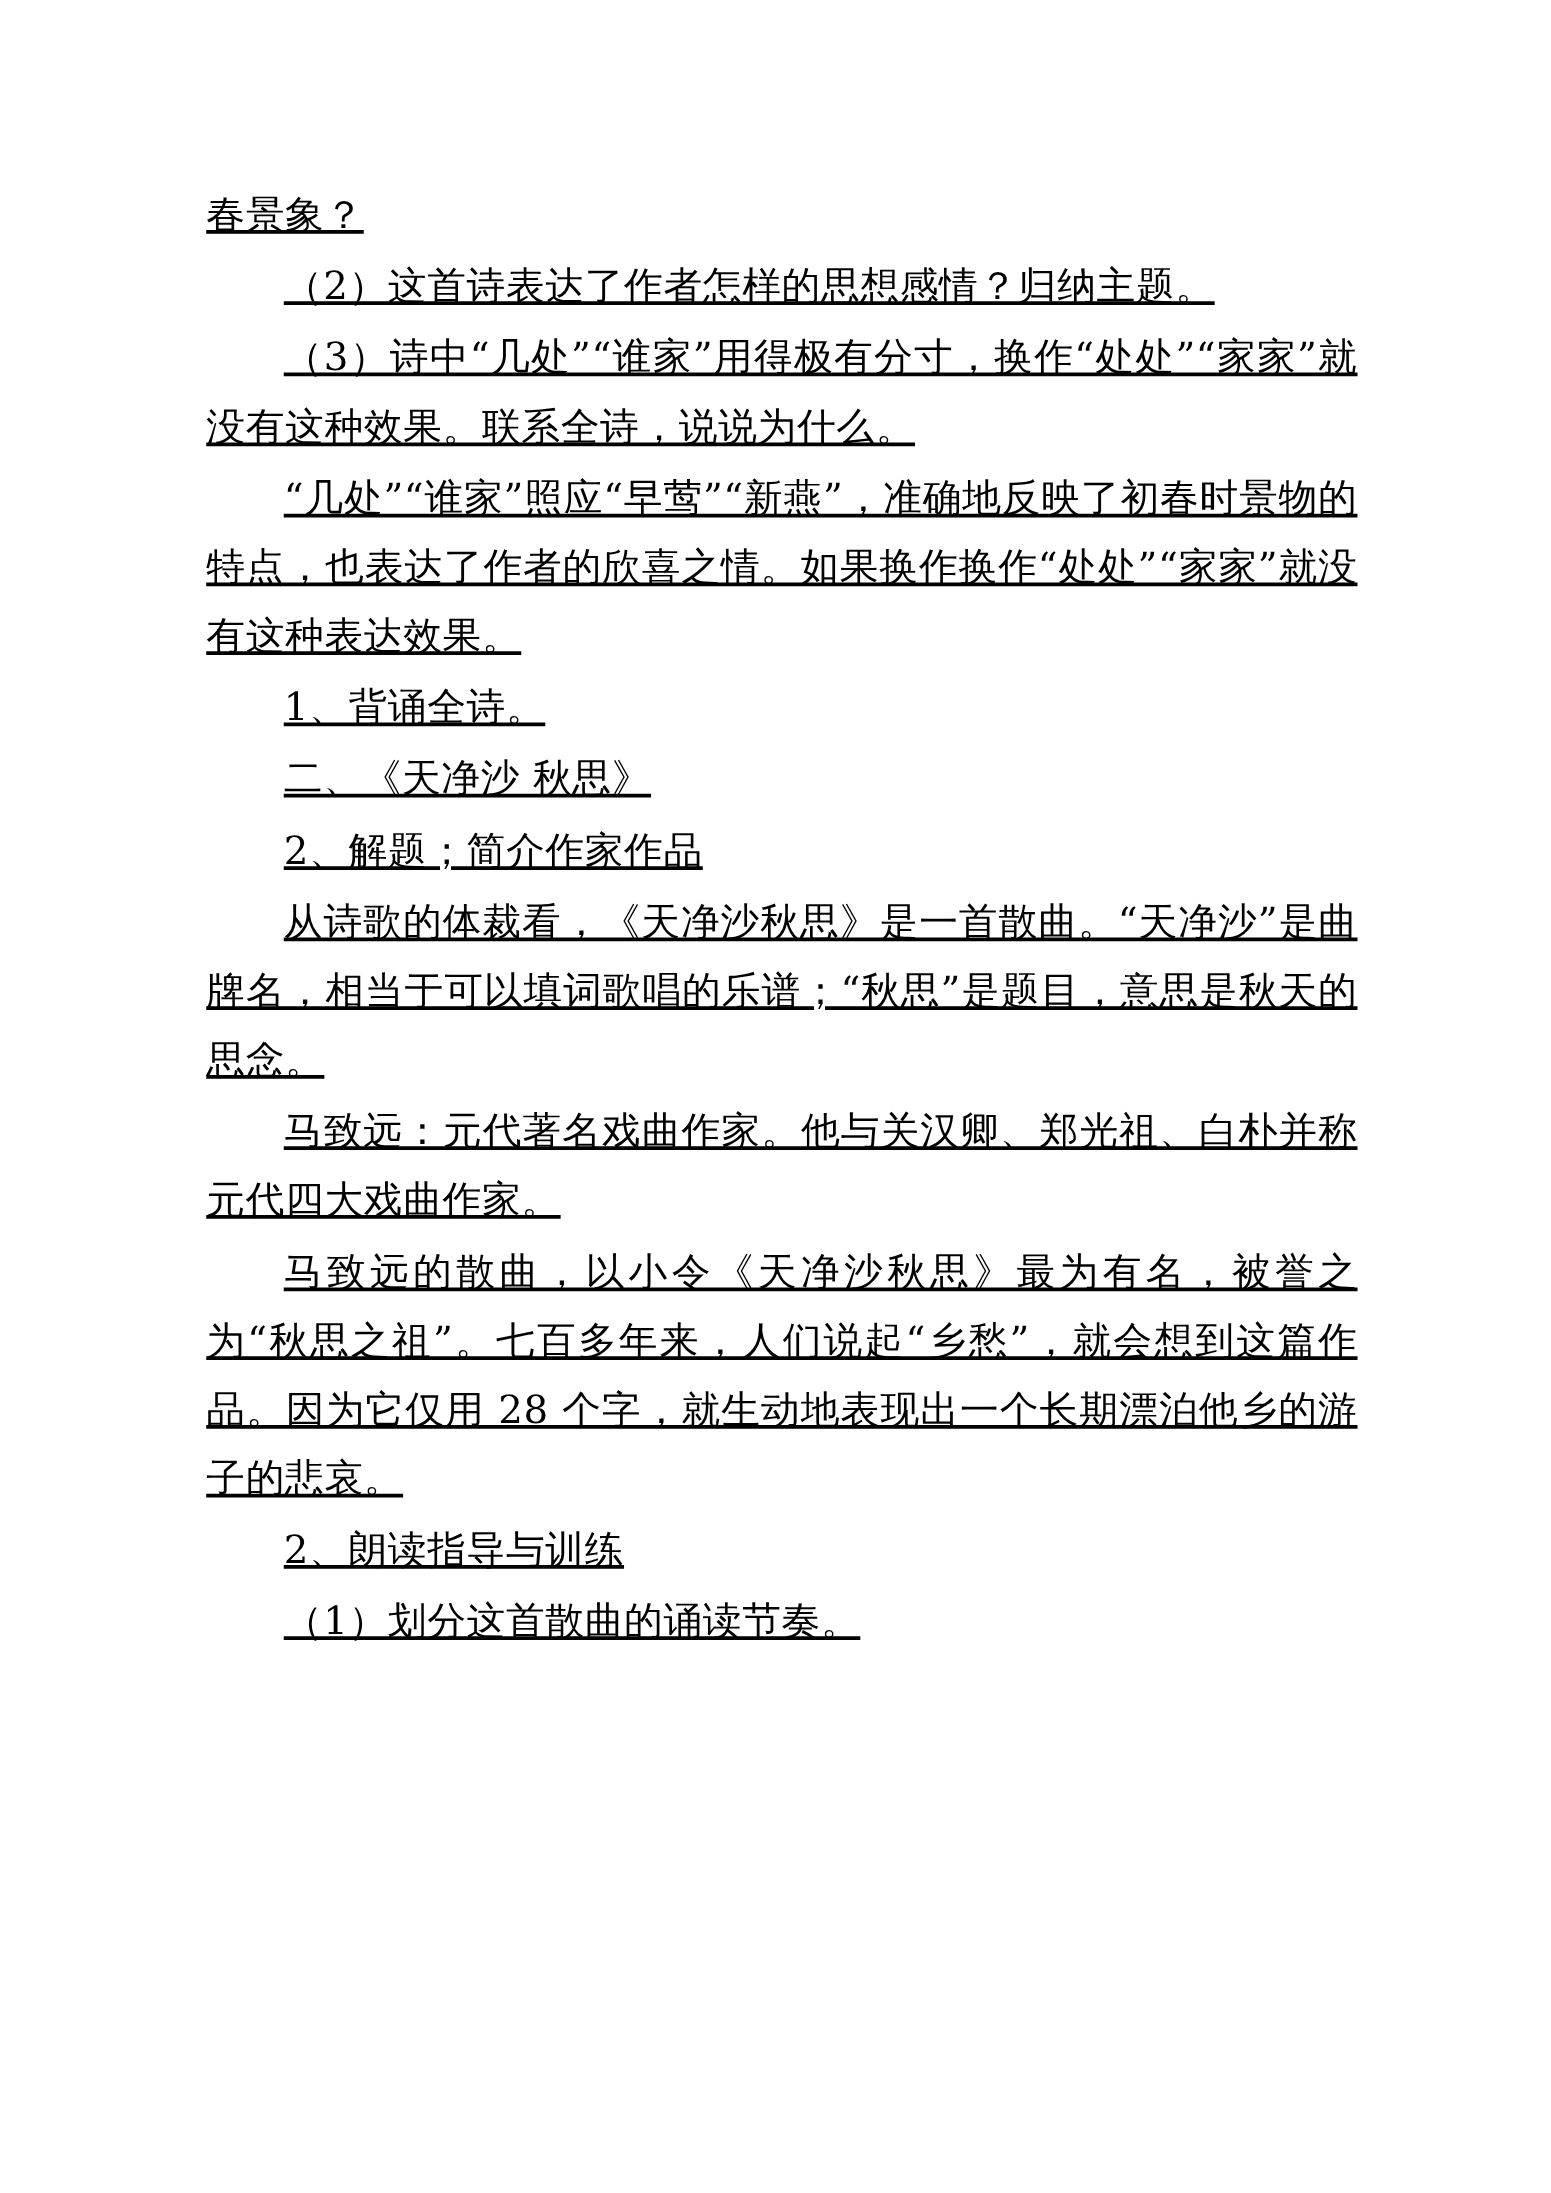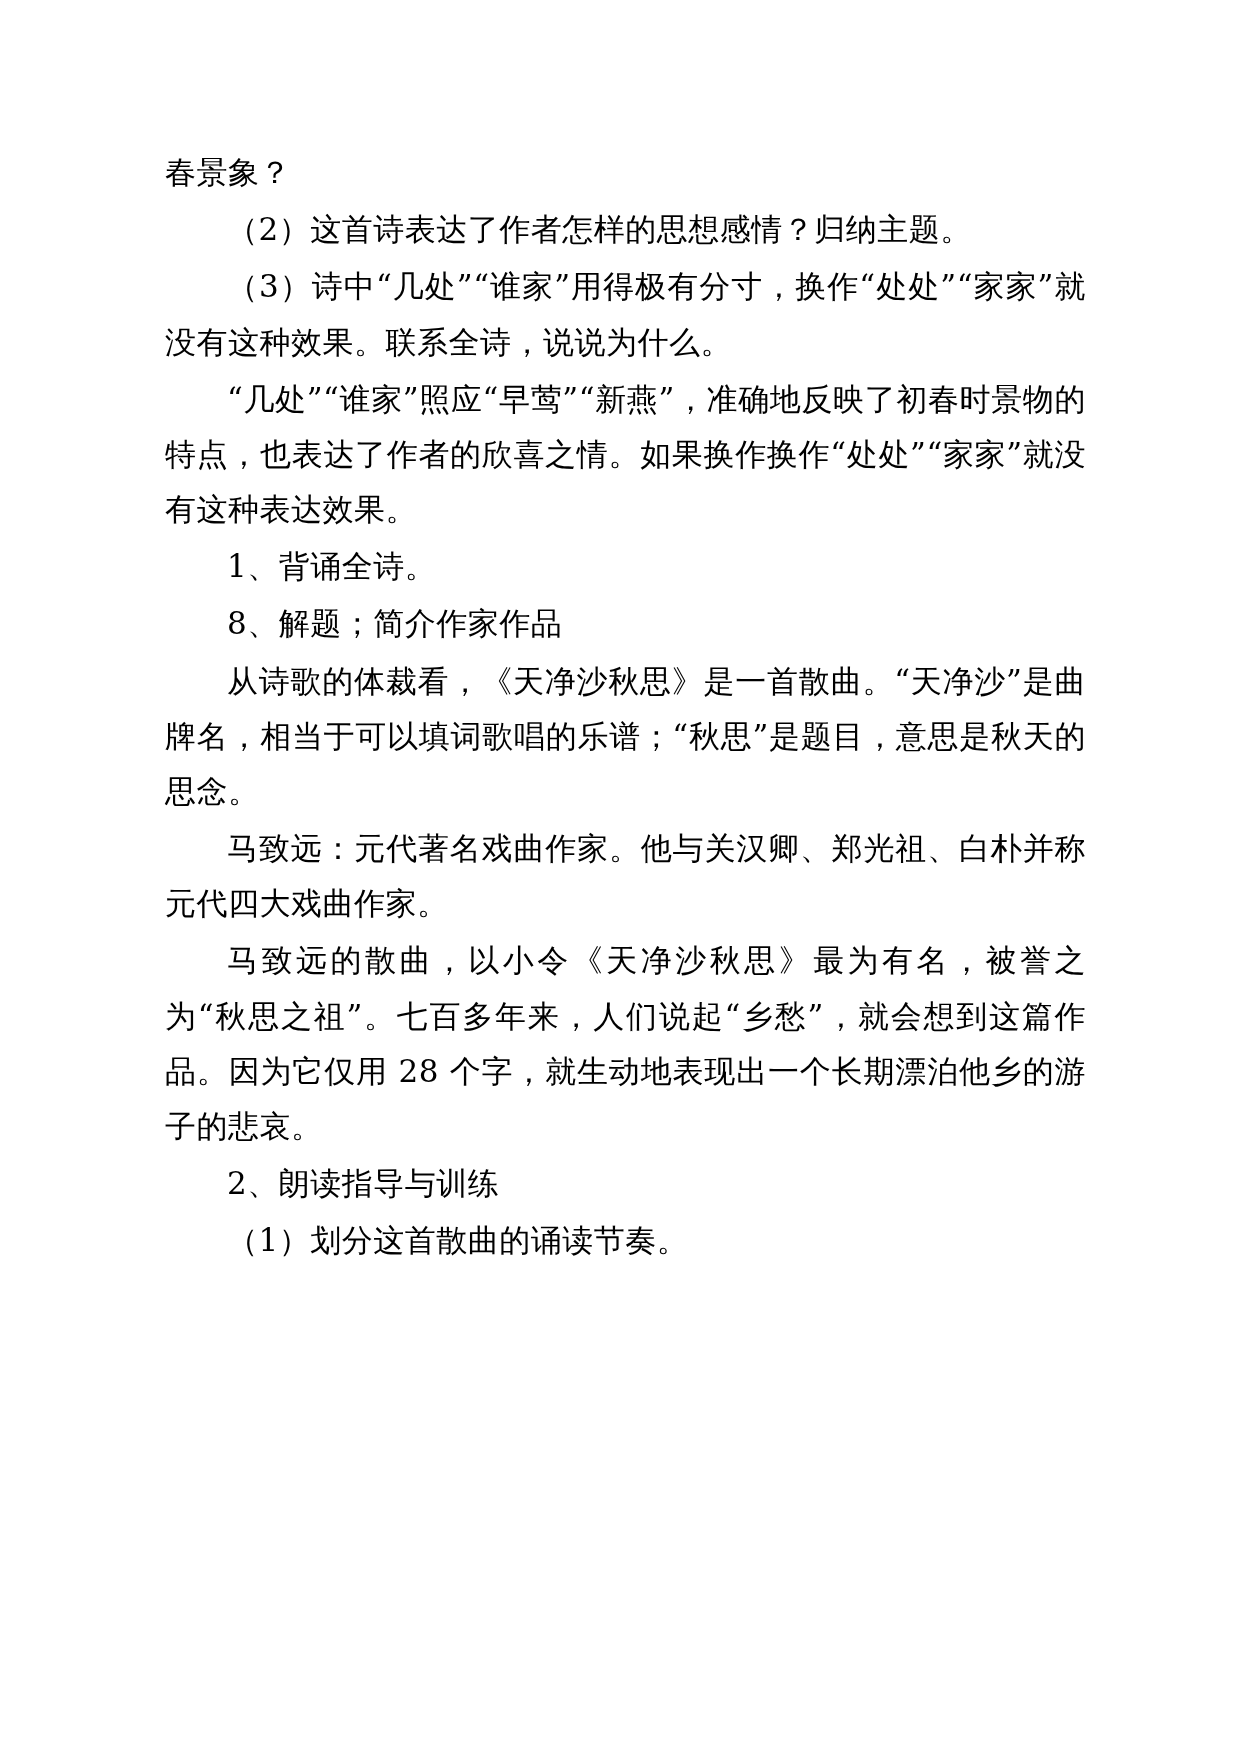--- a/index.html
+++ b/index.html
@@ -32,6 +32,7 @@
     margin: 0 0 2px 0;
     text-indent: 2em;
     white-space: normal;
+    text-decoration: underline;
   }
   .para.noindent {
     text-indent: 0;

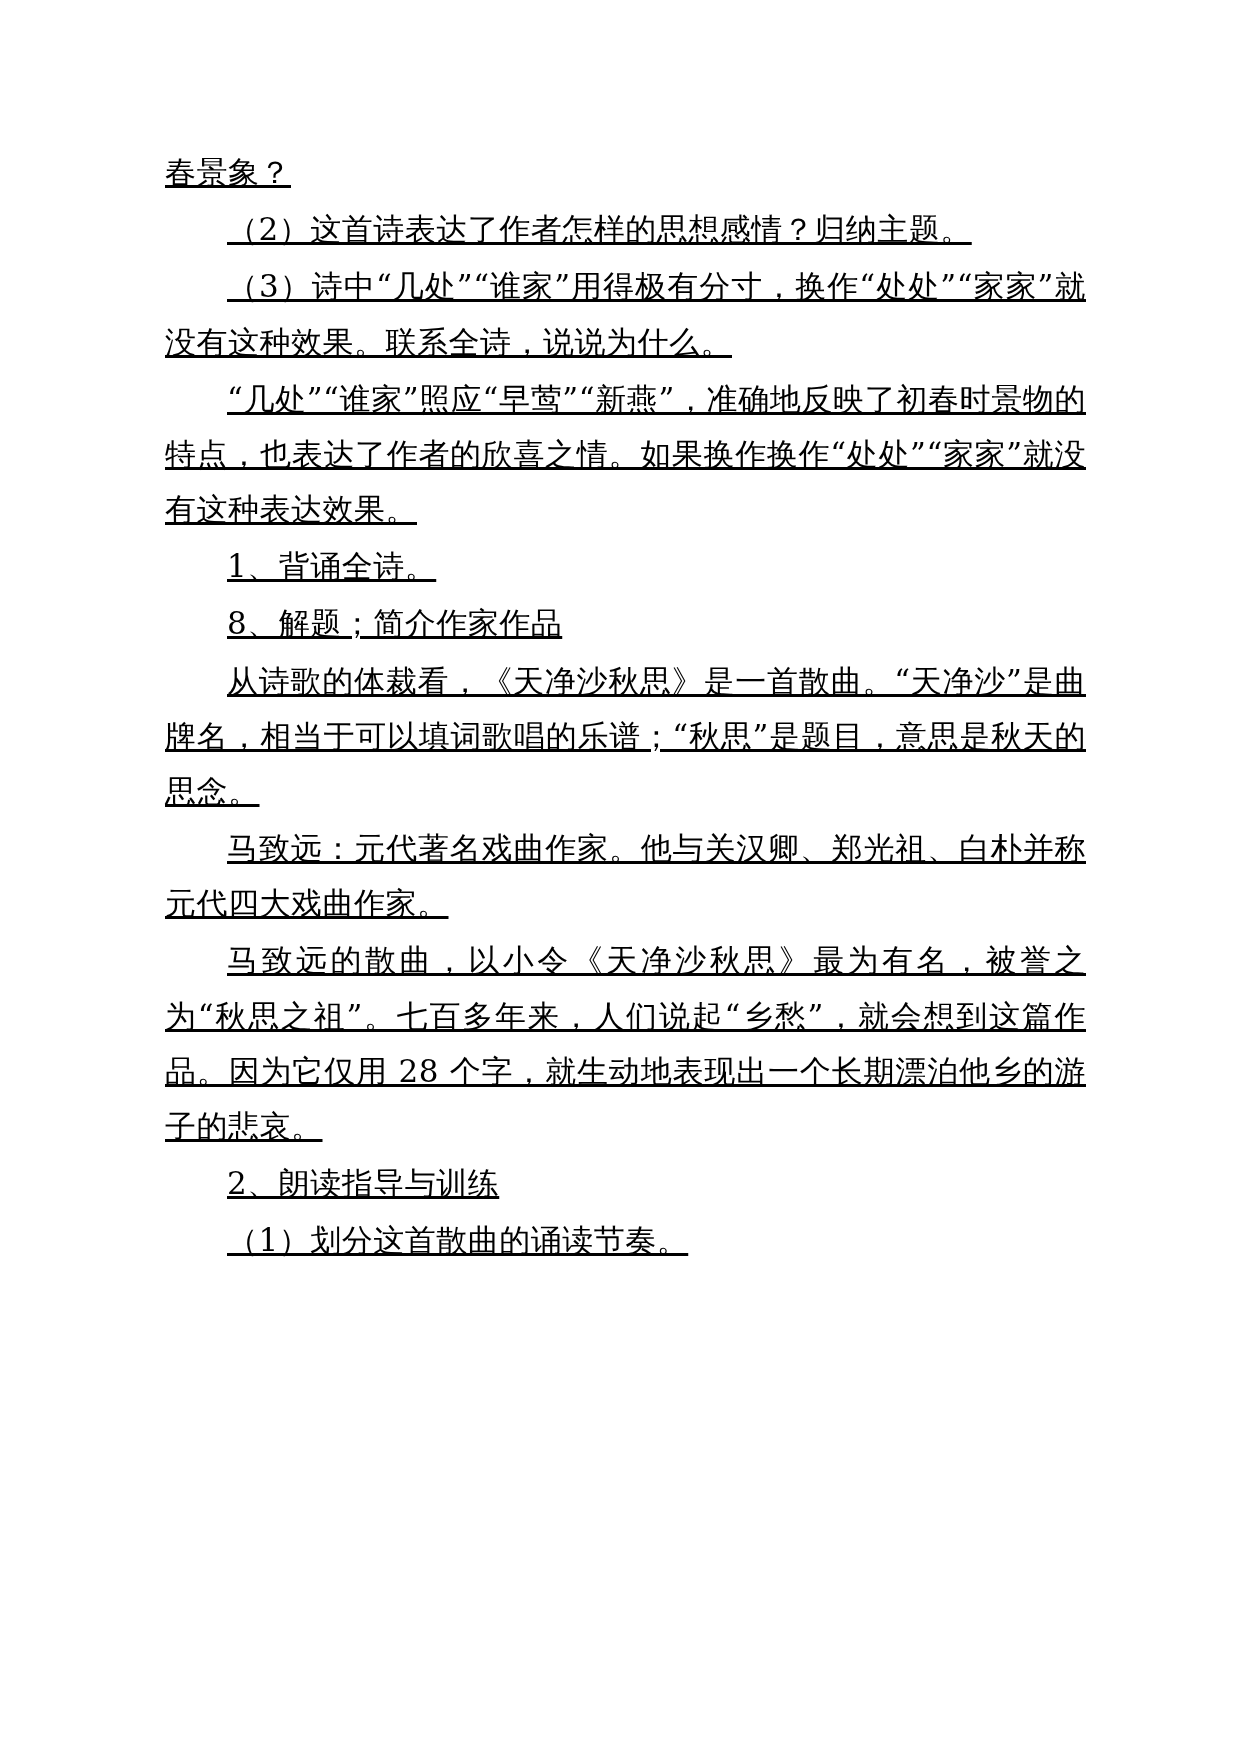--- a/index.html
+++ b/index.html
@@ -48,6 +48,7 @@
     <p class="para">（3）诗中“几处”“谁家”用得极有分寸，换作“处处”“家家”就没有这种效果。联系全诗，说说为什么。</p>
     <p class="para">“几处”“谁家”照应“早莺”“新燕”，准确地反映了初春时景物的特点，也表达了作者的欣喜之情。如果换作换作“处处”“家家”就没有这种表达效果。</p>
     <p class="para">1、背诵全诗。</p>
+    <p class="para">二、《天净沙  秋思》</p>
     <p class="para">8、解题；简介作家作品</p>
     <p class="para">从诗歌的体裁看，《天净沙秋思》是一首散曲。“天净沙”是曲牌名，相当于可以填词歌唱的乐谱；“秋思”是题目，意思是秋天的思念。</p>
     <p class="para">马致远：元代著名戏曲作家。他与关汉卿、郑光祖、白朴并称元代四大戏曲作家。</p>

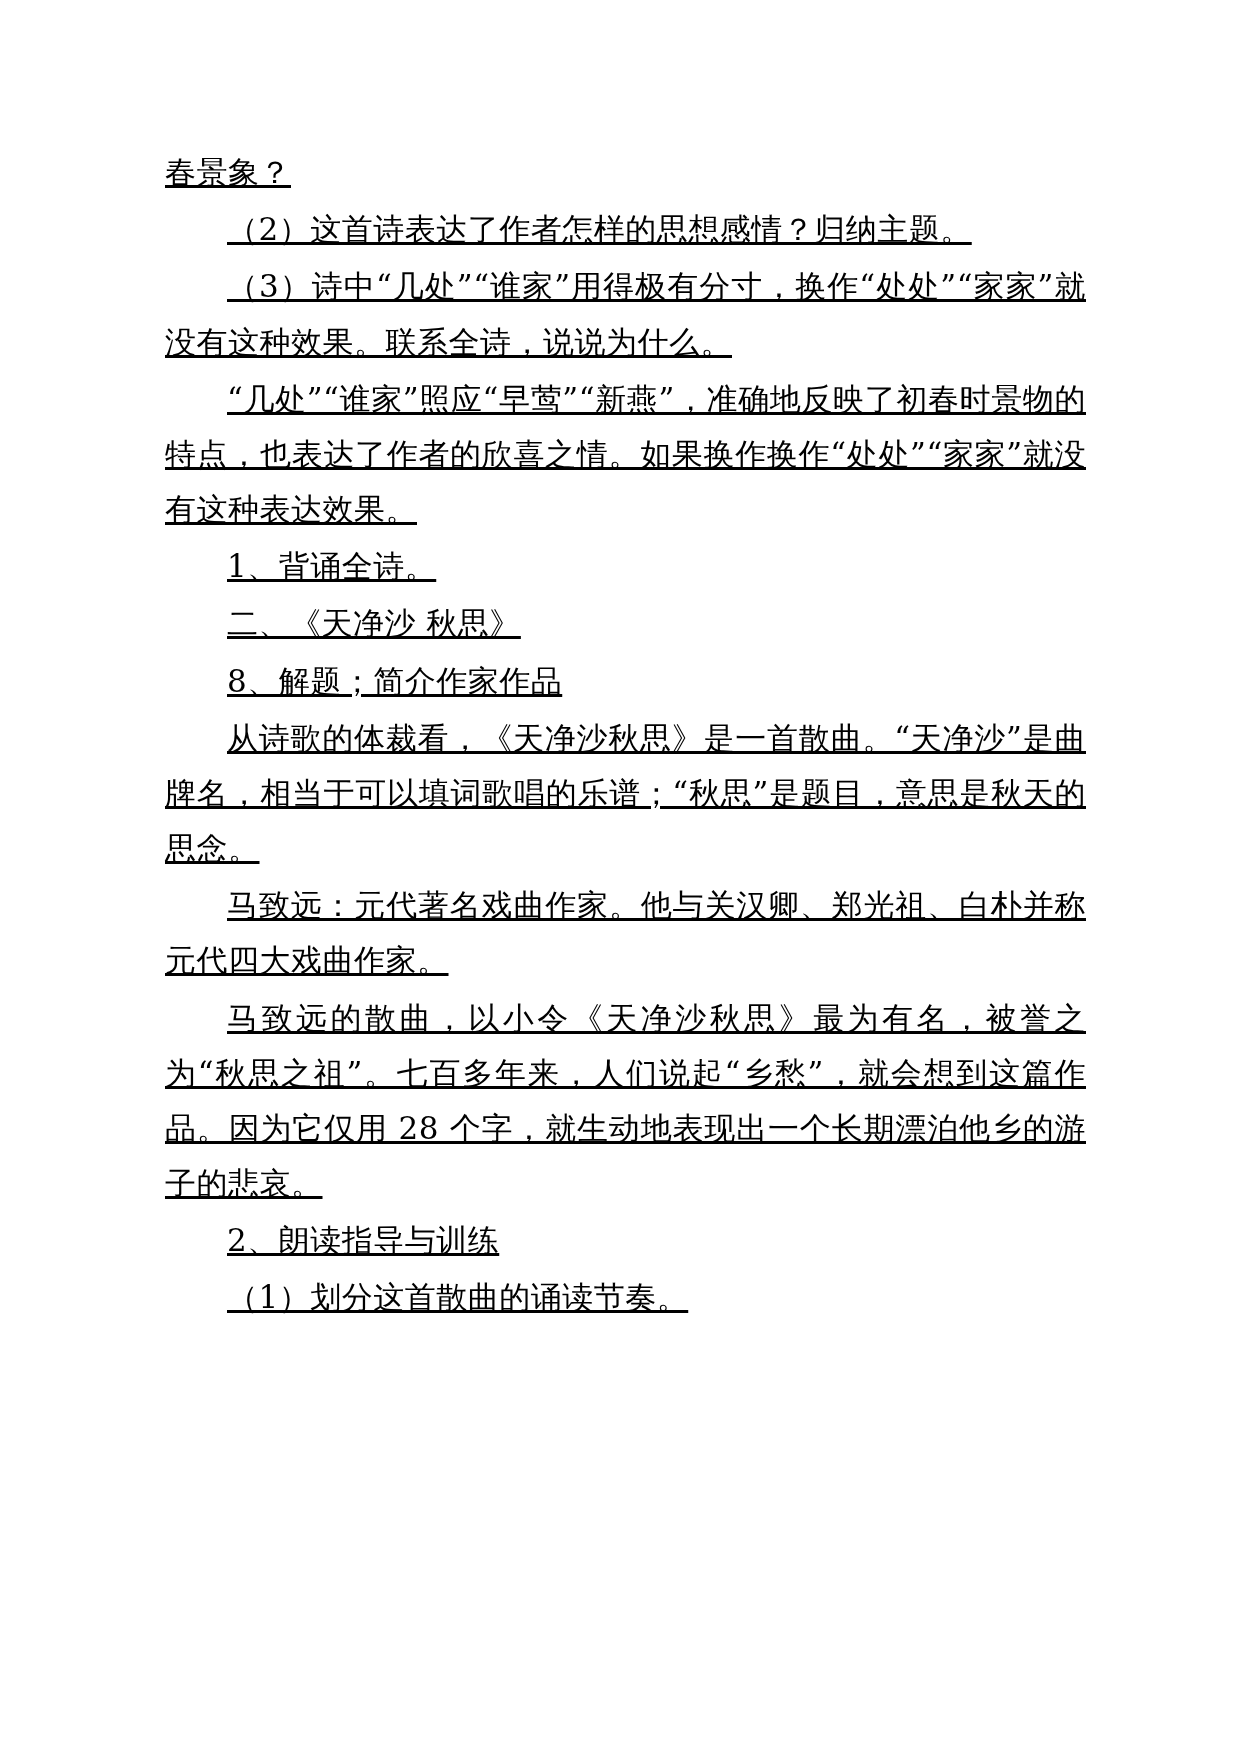--- a/index.html
+++ b/index.html
@@ -49,7 +49,7 @@
     <p class="para">“几处”“谁家”照应“早莺”“新燕”，准确地反映了初春时景物的特点，也表达了作者的欣喜之情。如果换作换作“处处”“家家”就没有这种表达效果。</p>
     <p class="para">1、背诵全诗。</p>
     <p class="para">二、《天净沙  秋思》</p>
-    <p class="para">8、解题；简介作家作品</p>
+    <p class="para">2、解题；简介作家作品</p>
     <p class="para">从诗歌的体裁看，《天净沙秋思》是一首散曲。“天净沙”是曲牌名，相当于可以填词歌唱的乐谱；“秋思”是题目，意思是秋天的思念。</p>
     <p class="para">马致远：元代著名戏曲作家。他与关汉卿、郑光祖、白朴并称元代四大戏曲作家。</p>
     <p class="para">马致远的散曲，以小令《天净沙秋思》最为有名，被誉之为“秋思之祖”。七百多年来，人们说起“乡愁”，就会想到这篇作品。因为它仅用 28 个字，就生动地表现出一个长期漂泊他乡的游子的悲哀。</p>

